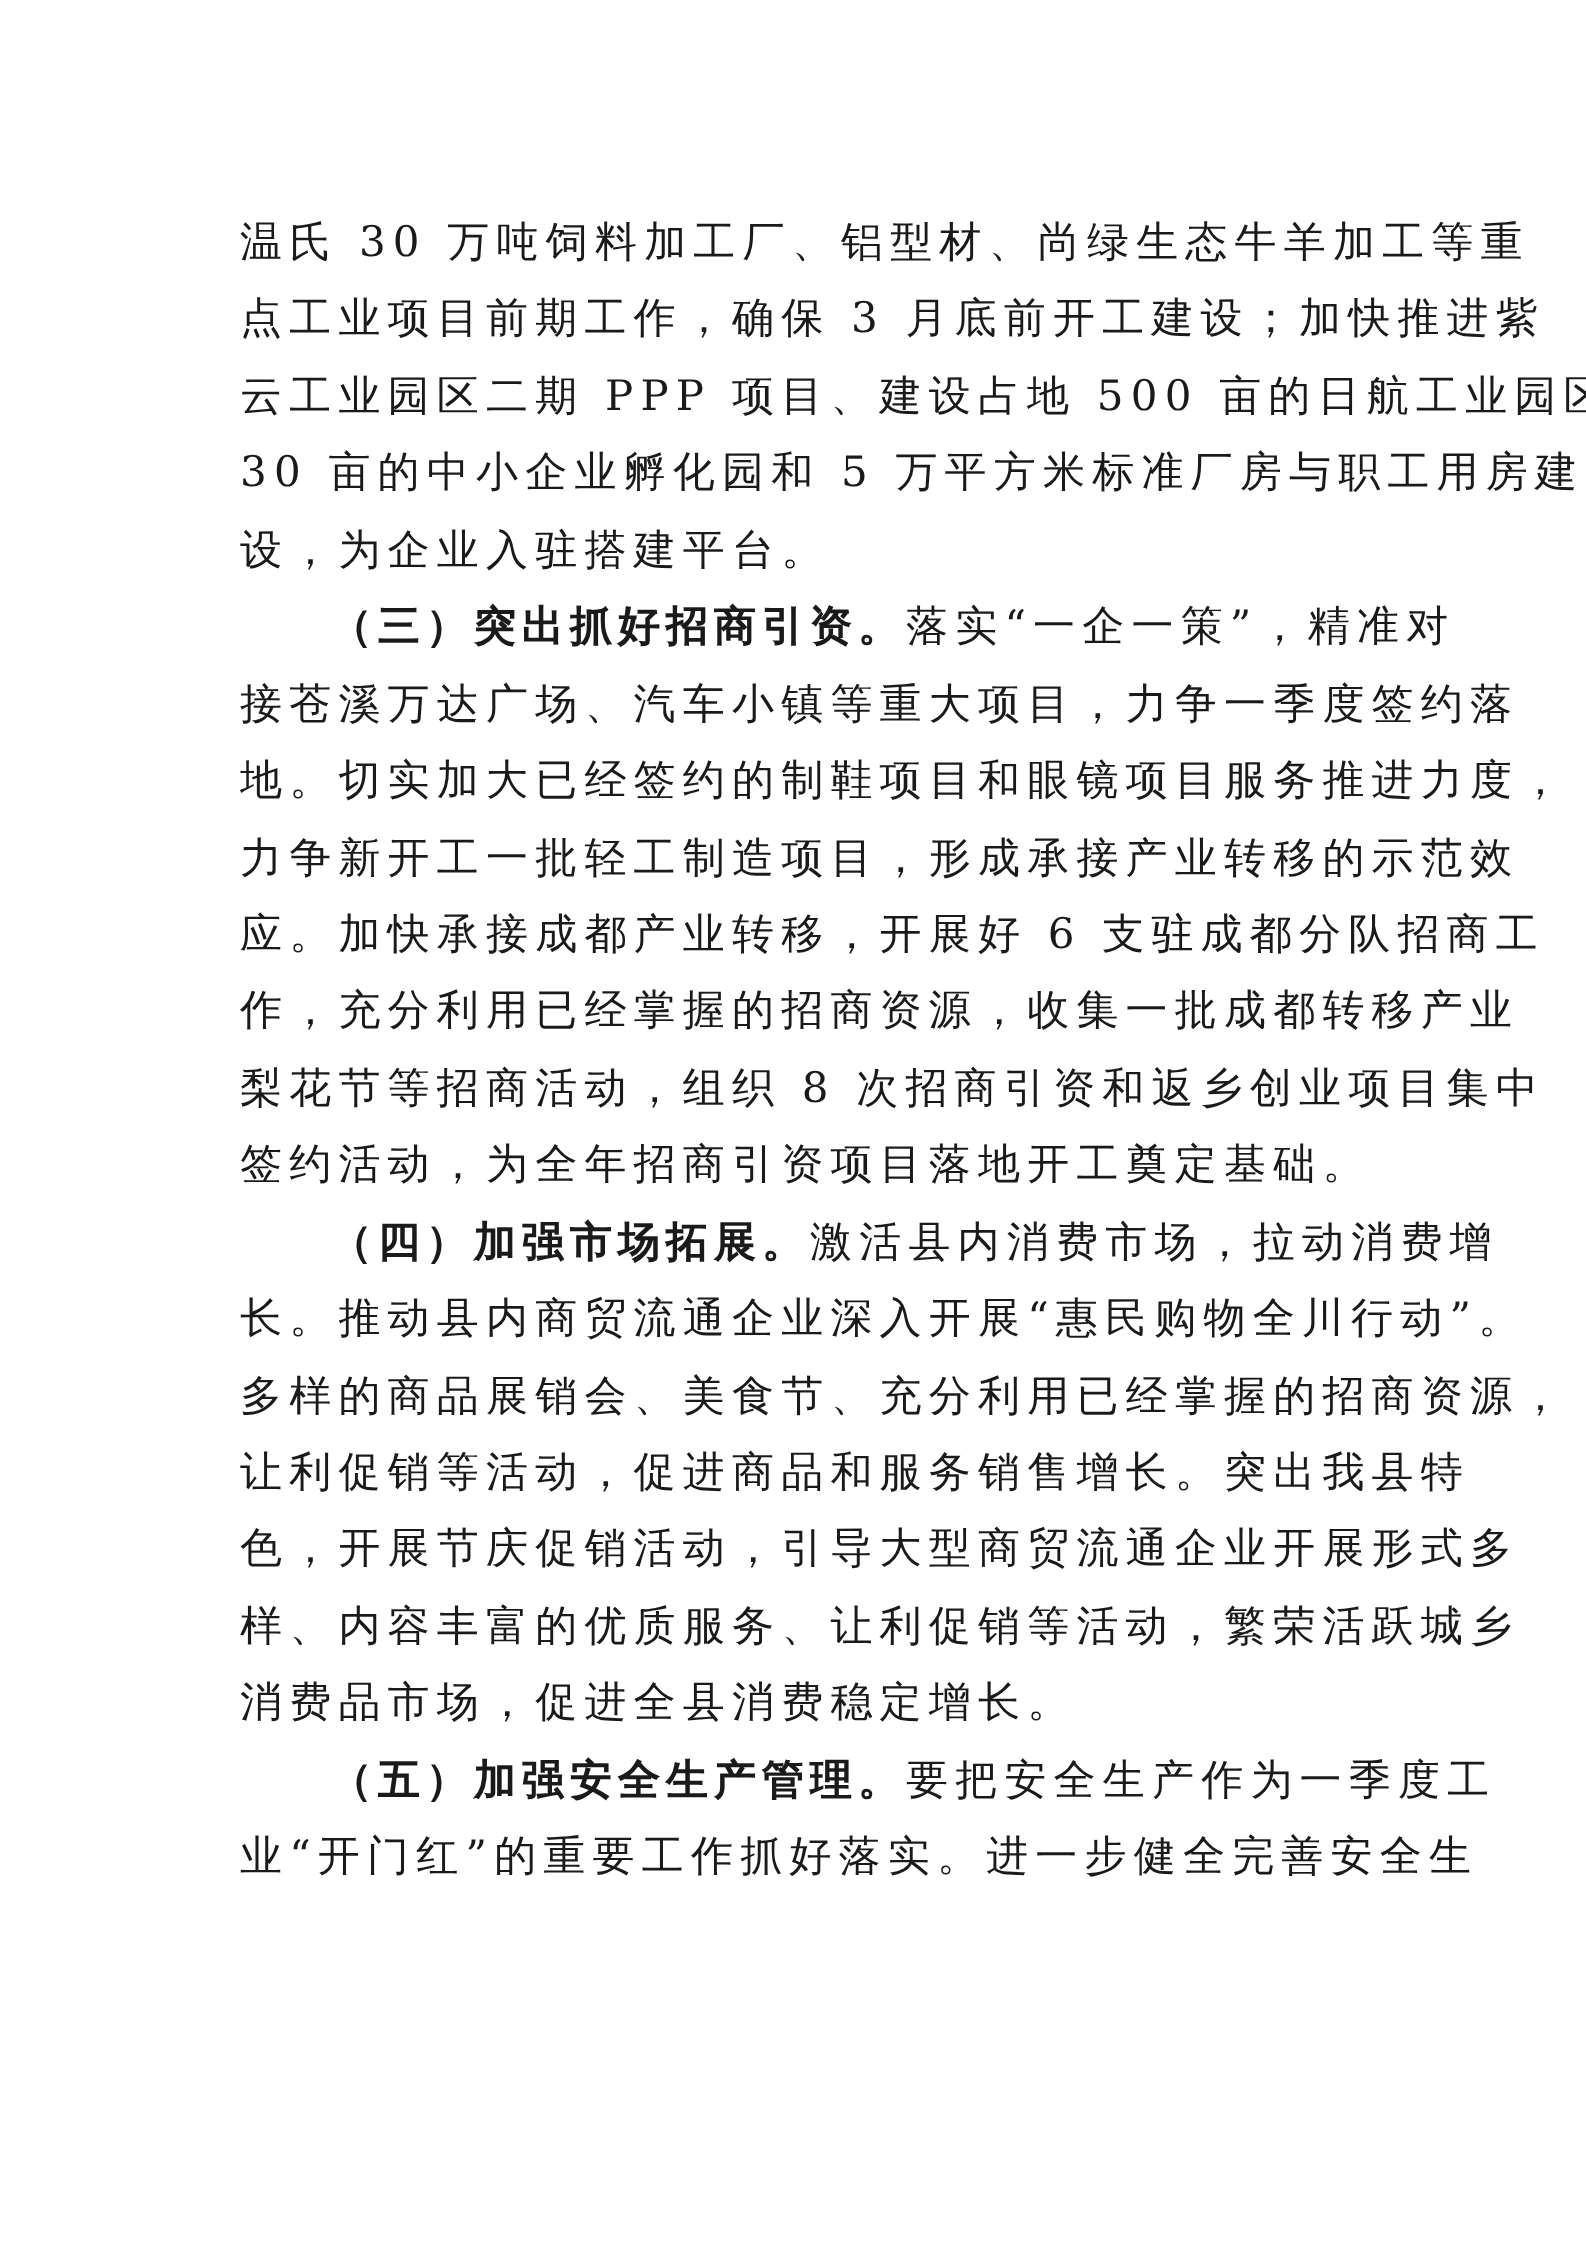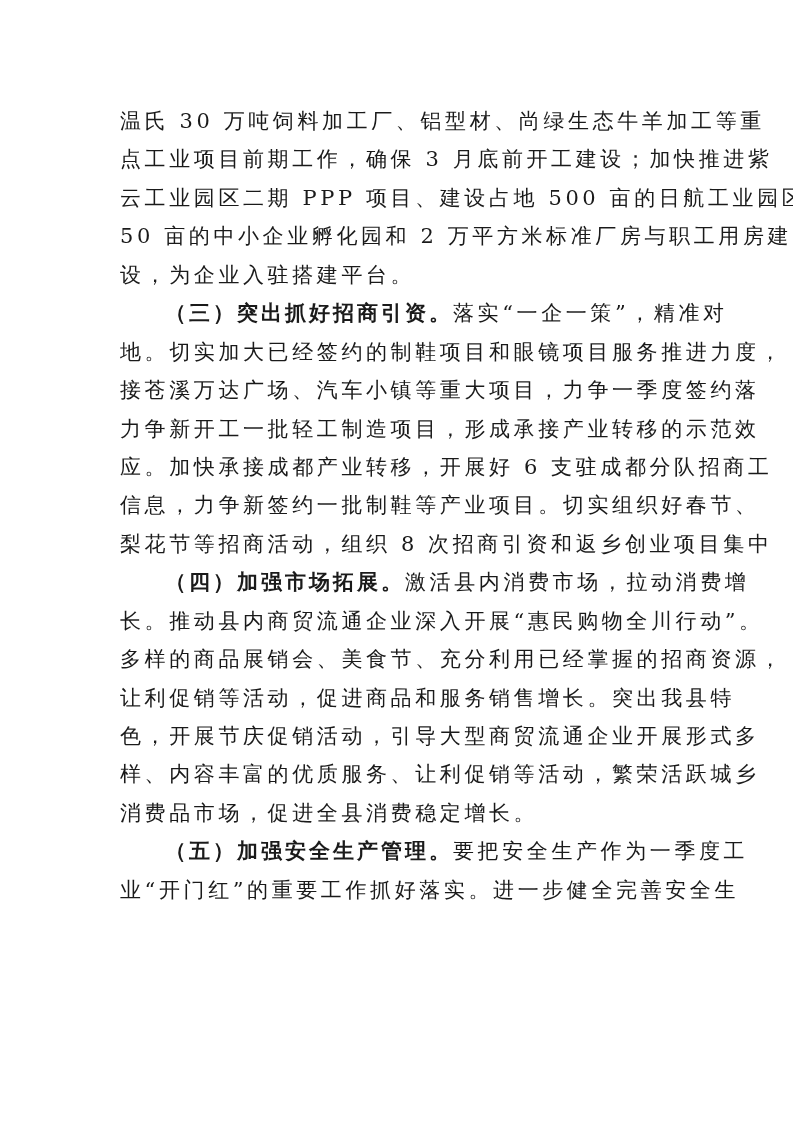--- a/index.html
+++ b/index.html
@@ -61,7 +61,7 @@
       <div class="line">温氏 30 万吨饲料加工厂、铝型材、尚绿生态牛羊加工等重</div>
       <div class="line">点工业项目前期工作，确保 3 月底前开工建设；加快推进紫</div>
       <div class="line">云工业园区二期 PPP 项目、建设占地 500 亩的日航工业园区、</div>
-      <div class="line">50 亩的中小企业孵化园和 2 万平方米标准厂房与职工用房建</div>
+      <div class="line">30 亩的中小企业孵化园和 5 万平方米标准厂房与职工用房建</div>
       <div class="line last">设，为企业入驻搭建平台。</div>
     </div>
 

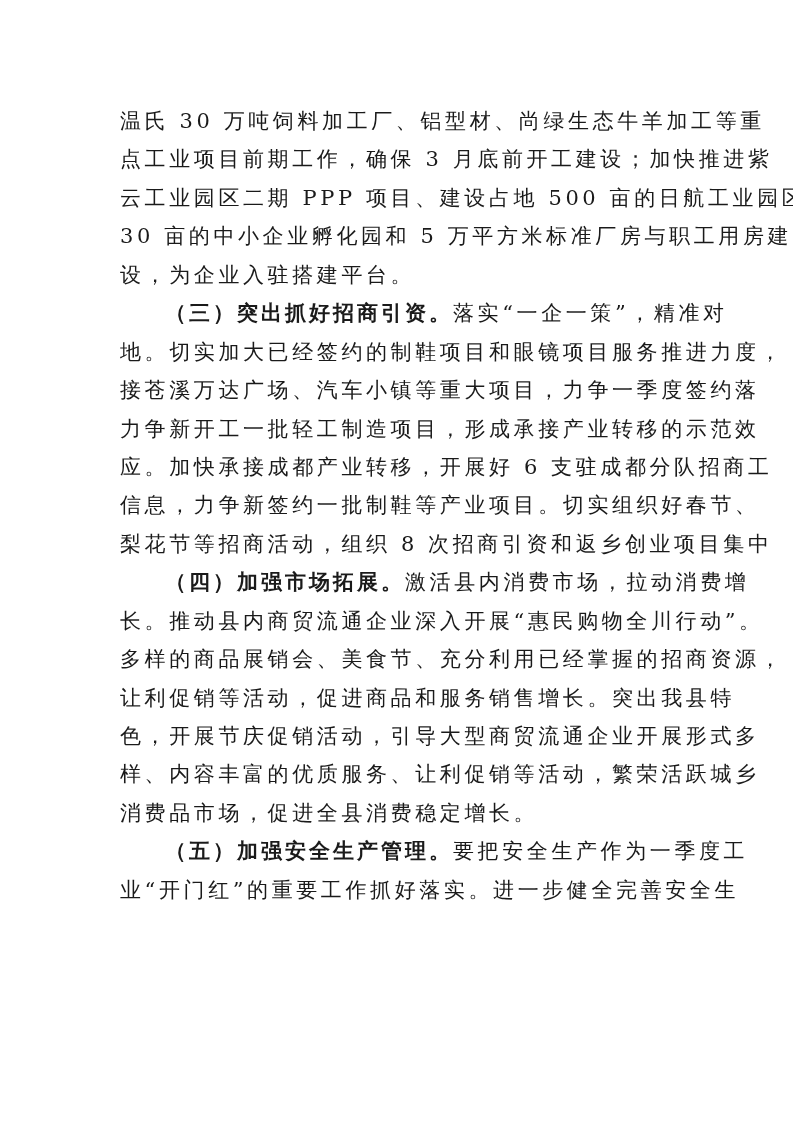--- a/index.html
+++ b/index.html
@@ -67,8 +67,8 @@
 
     <div>
       <div class="line indent"><span class="heading">（三）突出抓好招商引资。</span><span>落实“一企一策”，精准对</span></div>
+      <div class="line">接苍溪万达广场、汽车小镇等重大项目，力争一季度签约落</div>
       <div class="line">地。切实加大已经签约的制鞋项目和眼镜项目服务推进力度，</div>
-      <div class="line">接苍溪万达广场、汽车小镇等重大项目，力争一季度签约落</div>
       <div class="line">力争新开工一批轻工制造项目，形成承接产业转移的示范效</div>
       <div class="line">应。加快承接成都产业转移，开展好 6 支驻成都分队招商工</div>
       <div class="line">信息，力争新签约一批制鞋等产业项目。切实组织好春节、</div>

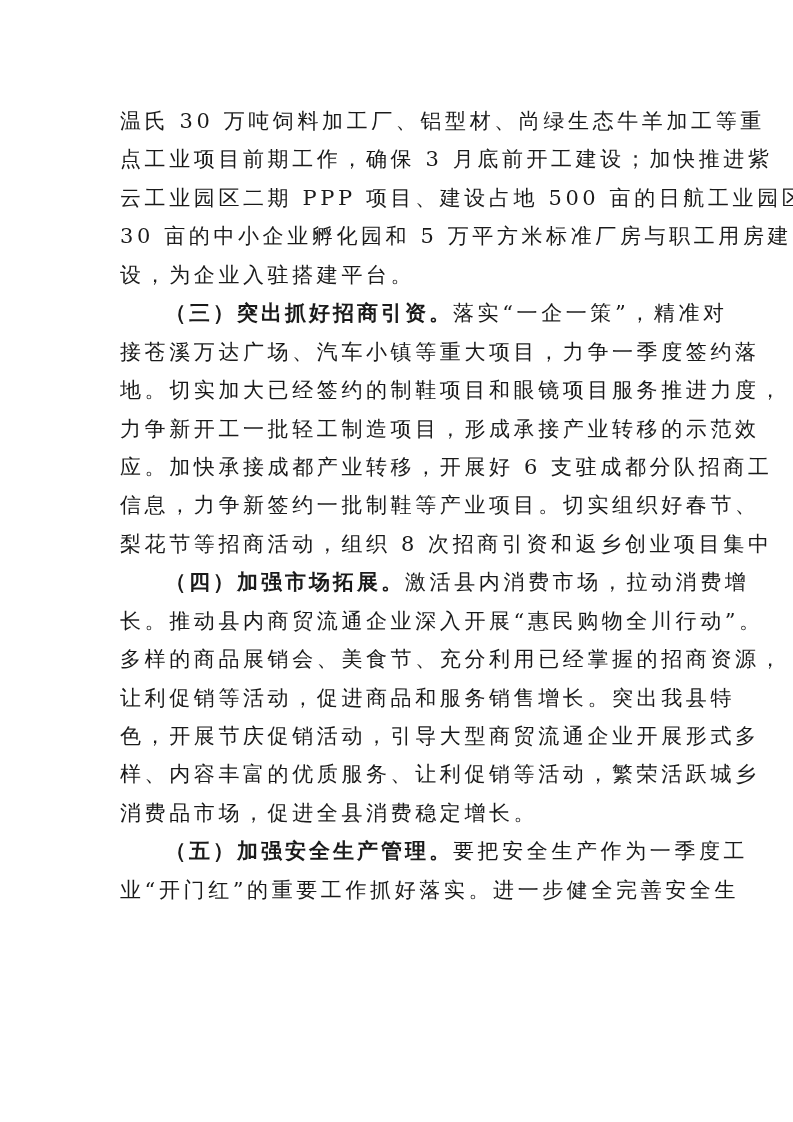--- a/index.html
+++ b/index.html
@@ -71,6 +71,7 @@
       <div class="line">地。切实加大已经签约的制鞋项目和眼镜项目服务推进力度，</div>
       <div class="line">力争新开工一批轻工制造项目，形成承接产业转移的示范效</div>
       <div class="line">应。加快承接成都产业转移，开展好 6 支驻成都分队招商工</div>
+      <div class="line">作，充分利用已经掌握的招商资源，收集一批成都转移产业</div>
       <div class="line">信息，力争新签约一批制鞋等产业项目。切实组织好春节、</div>
       <div class="line">梨花节等招商活动，组织 8 次招商引资和返乡创业项目集中</div>
     </div>

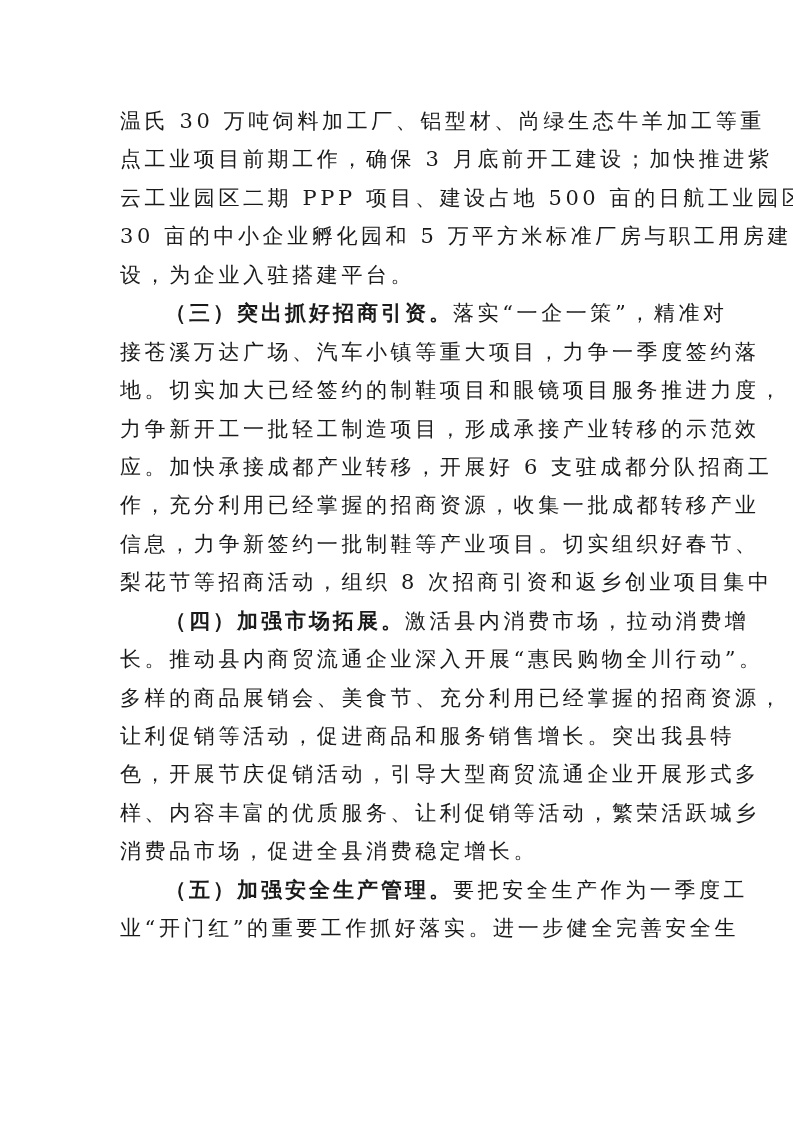--- a/index.html
+++ b/index.html
@@ -72,7 +72,6 @@
       <div class="line">力争新开工一批轻工制造项目，形成承接产业转移的示范效</div>
       <div class="line">应。加快承接成都产业转移，开展好 6 支驻成都分队招商工</div>
       <div class="line">作，充分利用已经掌握的招商资源，收集一批成都转移产业</div>
-      <div class="line">信息，力争新签约一批制鞋等产业项目。切实组织好春节、</div>
       <div class="line">梨花节等招商活动，组织 8 次招商引资和返乡创业项目集中</div>
     </div>
 

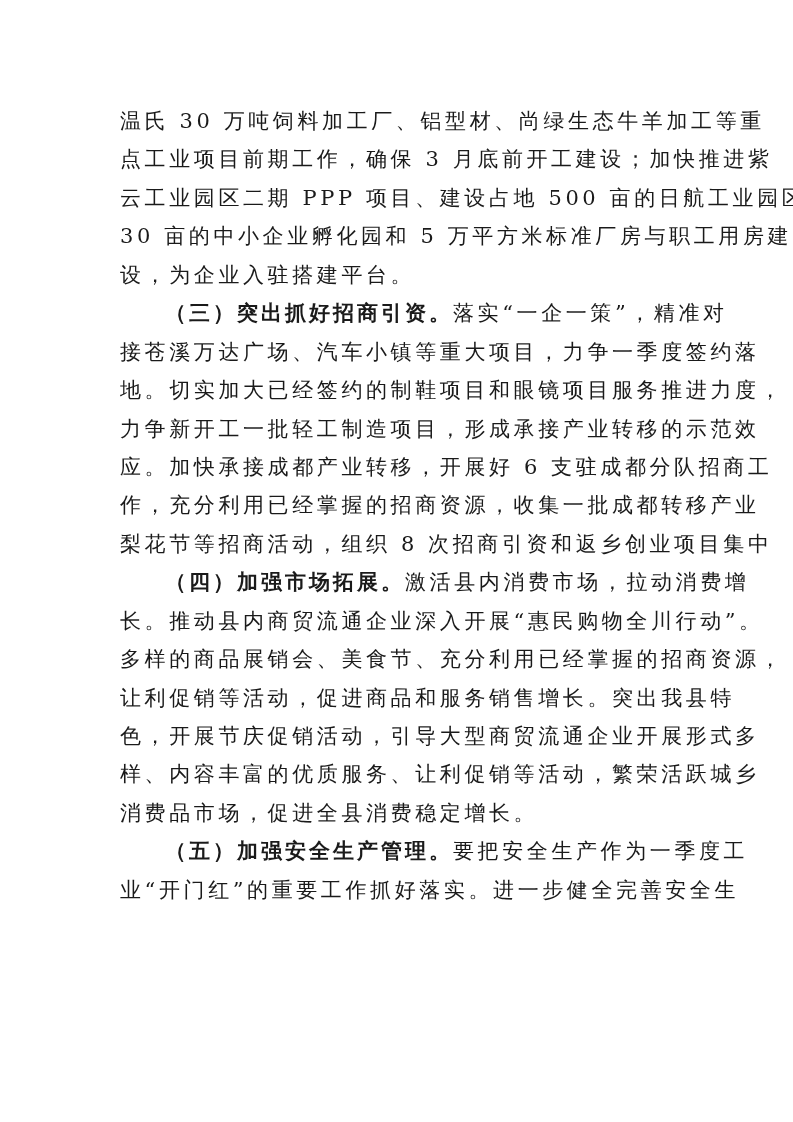--- a/index.html
+++ b/index.html
@@ -73,6 +73,7 @@
       <div class="line">应。加快承接成都产业转移，开展好 6 支驻成都分队招商工</div>
       <div class="line">作，充分利用已经掌握的招商资源，收集一批成都转移产业</div>
       <div class="line">梨花节等招商活动，组织 8 次招商引资和返乡创业项目集中</div>
+      <div class="line last">签约活动，为全年招商引资项目落地开工奠定基础。</div>
     </div>
 
     <div>

